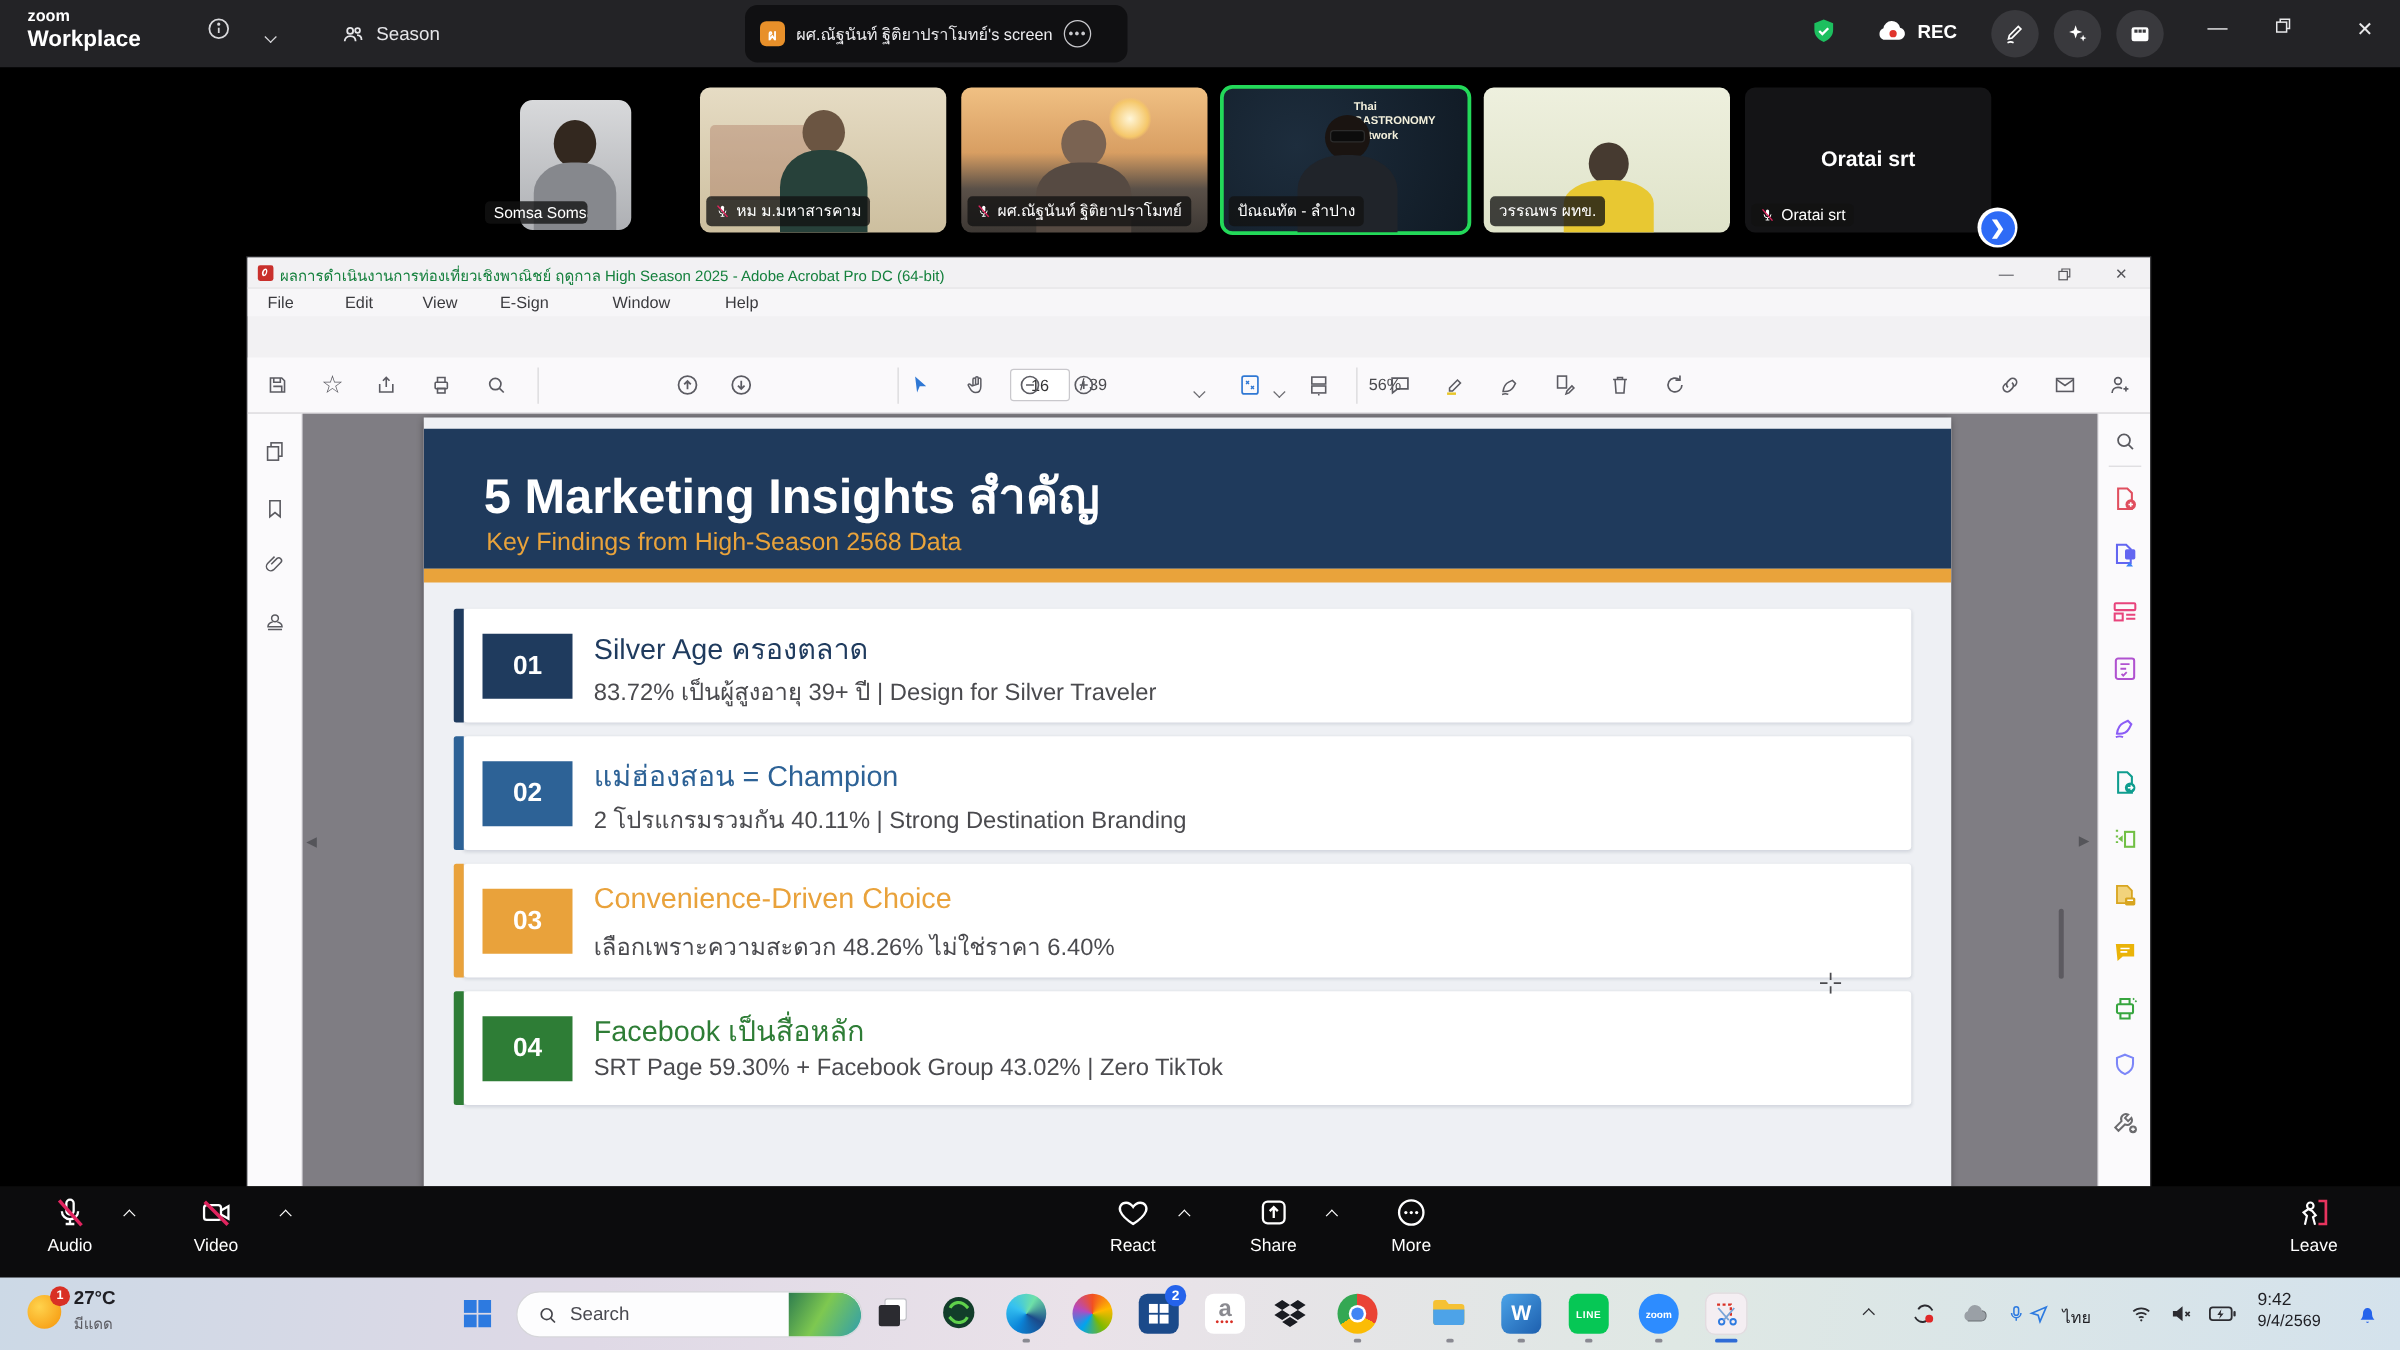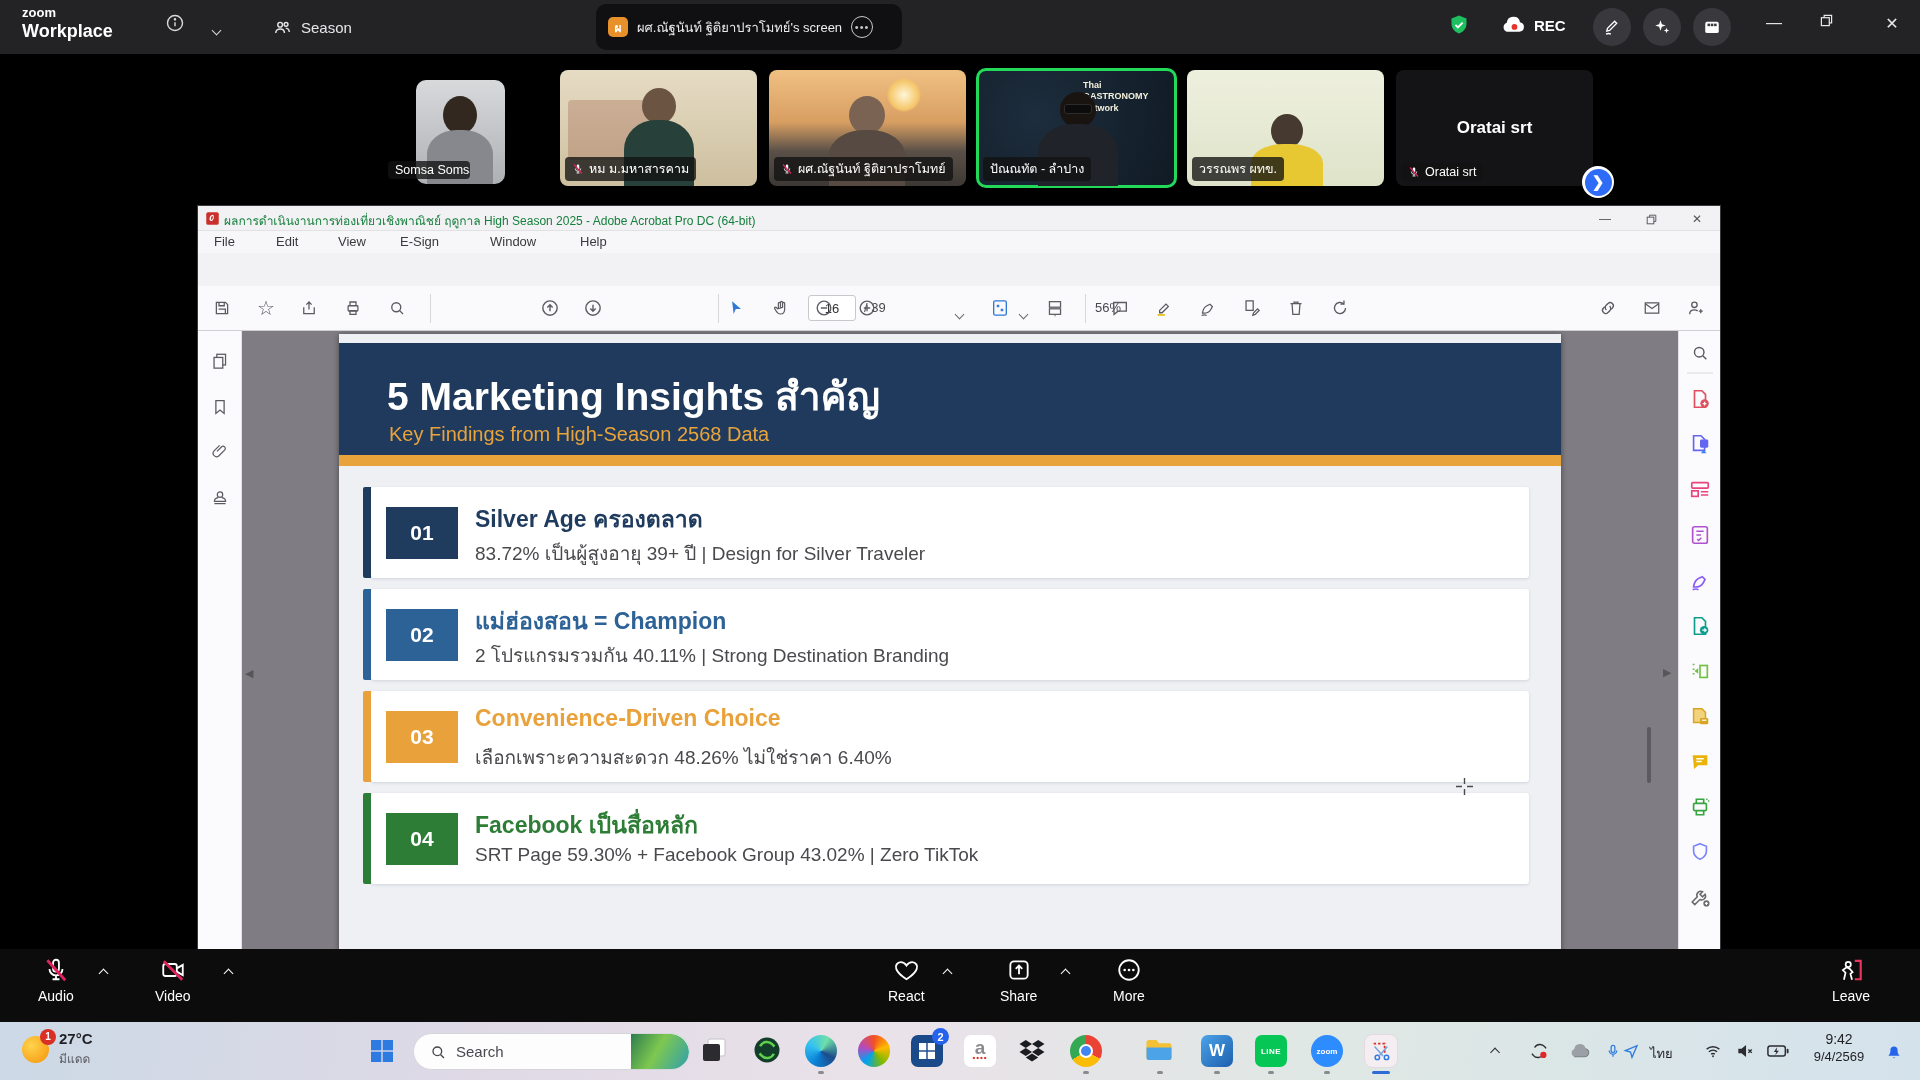--- a/index.html
+++ b/index.html
@@ -71,7 +71,7 @@
   .card { position:absolute; left:32px; width:1158px; height:91px; background:#fff; border-radius:3px; box-shadow:0 1px 3px rgba(30,40,70,.14); }
   .card::before { content:""; position:absolute; left:-8px; top:0; width:8px; height:100%; background:var(--accent); border-radius:2px 0 0 2px; }
   .card-num { position:absolute; left:15px; top:50%; transform:translateY(-50%); width:72px; height:52px; background:var(--accent); color:#fff; font-size:21px; font-weight:700; display:flex; align-items:center; justify-content:center; }
-  .card-title { position:absolute; left:104px; top:14px; font-size:23px; font-weight:700; color:var(--accent); }
+  .card-title { position:absolute; left:104px; top:14px; font-size:23px; font-weight:400; color:var(--accent); }
   .card-sub { position:absolute; left:104px; top:51px; font-size:19px; color:#4a4a4e; }
   .crosshair { position:absolute; color:#555; }
   .scroll-dash { position:absolute; width:4px; height:56px; background:#5c5a60; border-radius:2px; }

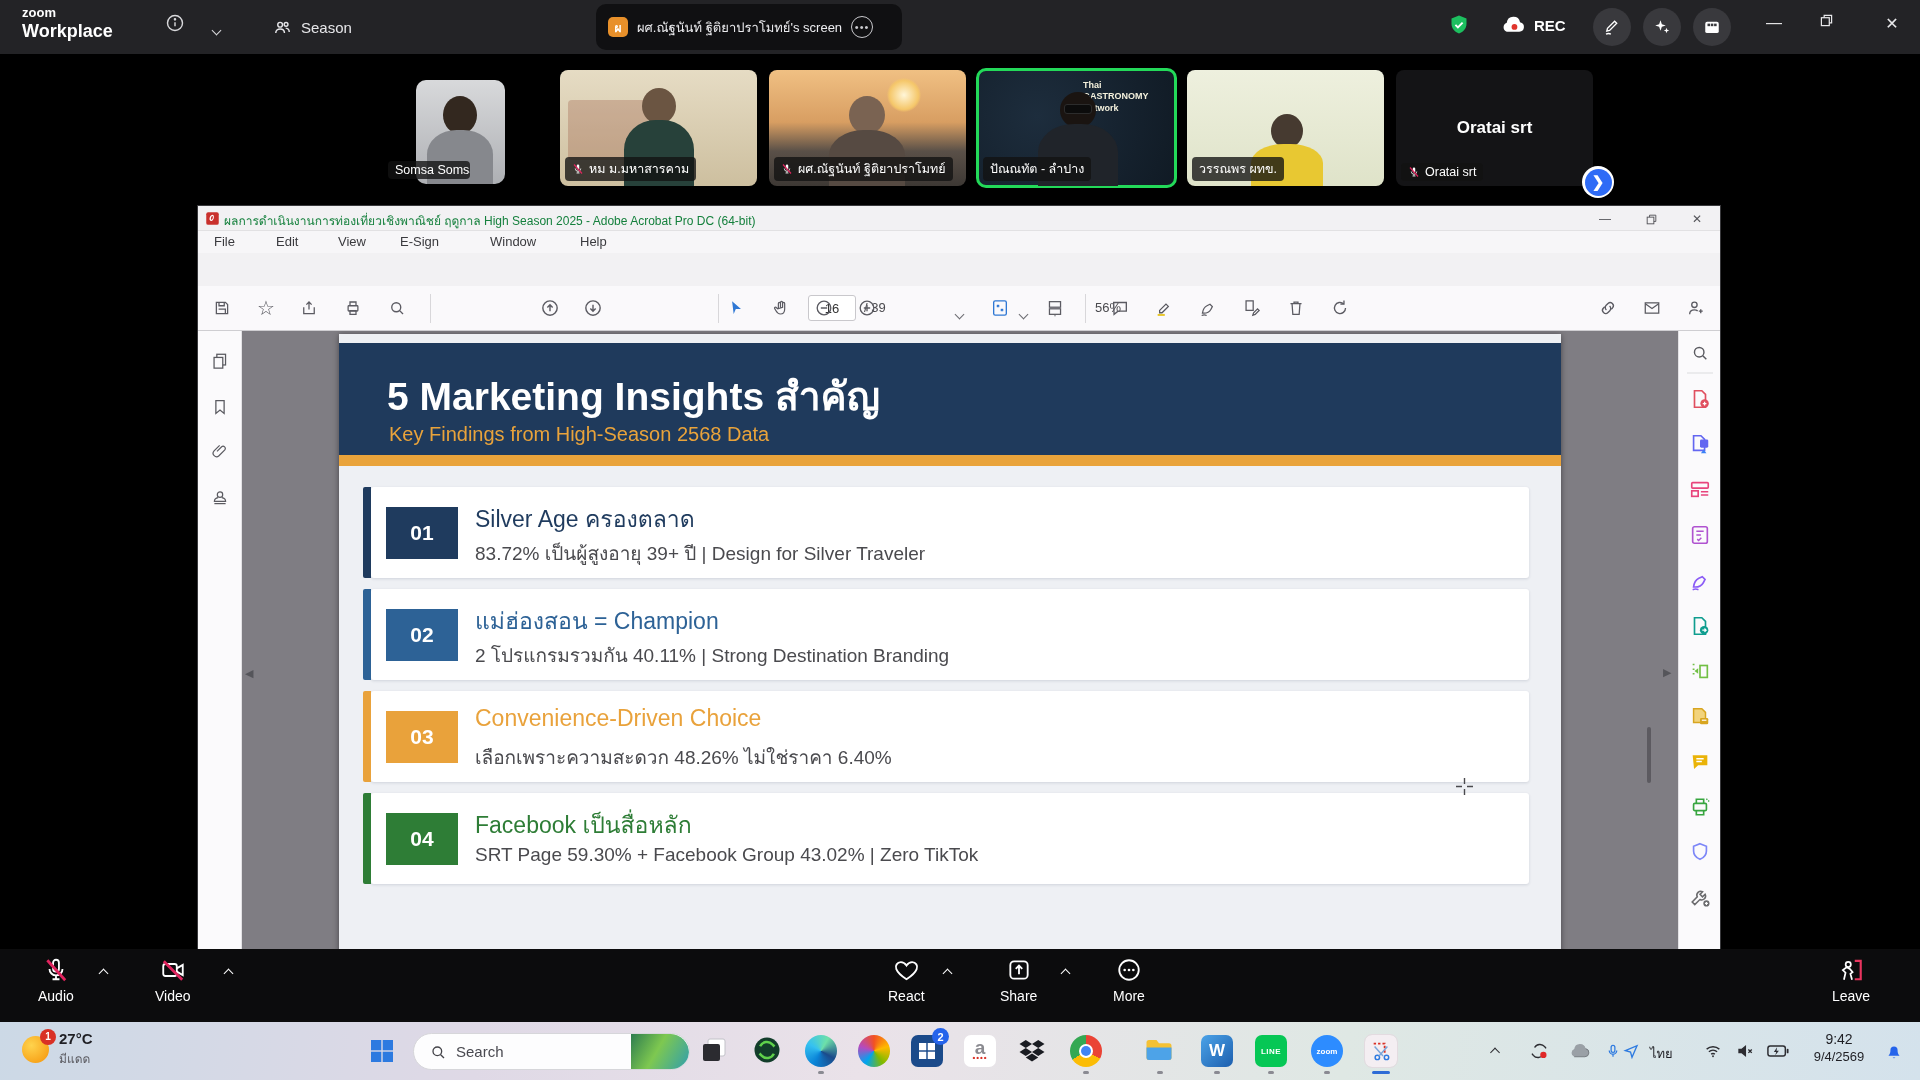--- a/index.html
+++ b/index.html
@@ -100,7 +100,7 @@
   .run-dot.active { width:18px; background:#2e6bd6; }
   .appsq { width:32px; height:32px; border-radius:7px; display:flex; align-items:center; justify-content:center; font-weight:700; color:#fff; }
   .tray-ic { position:absolute; top:50%; transform:translate(-50%,-50%); color:#2c2c31; }
-  .clock { position:absolute; left:1806px; top:9px; width:66px; text-align:center; color:#1f1f24; }
+  .clock { position:absolute; left:1806px; top:9px; width:66px; text-align:left; color:#1f1f24; }
   .clock .t { font-size:14px; }
   .clock .d { font-size:13px; margin-top:2px; }
   .lang { position:absolute; left:1650px; top:21px; font-size:13px; color:#1f1f24; }

